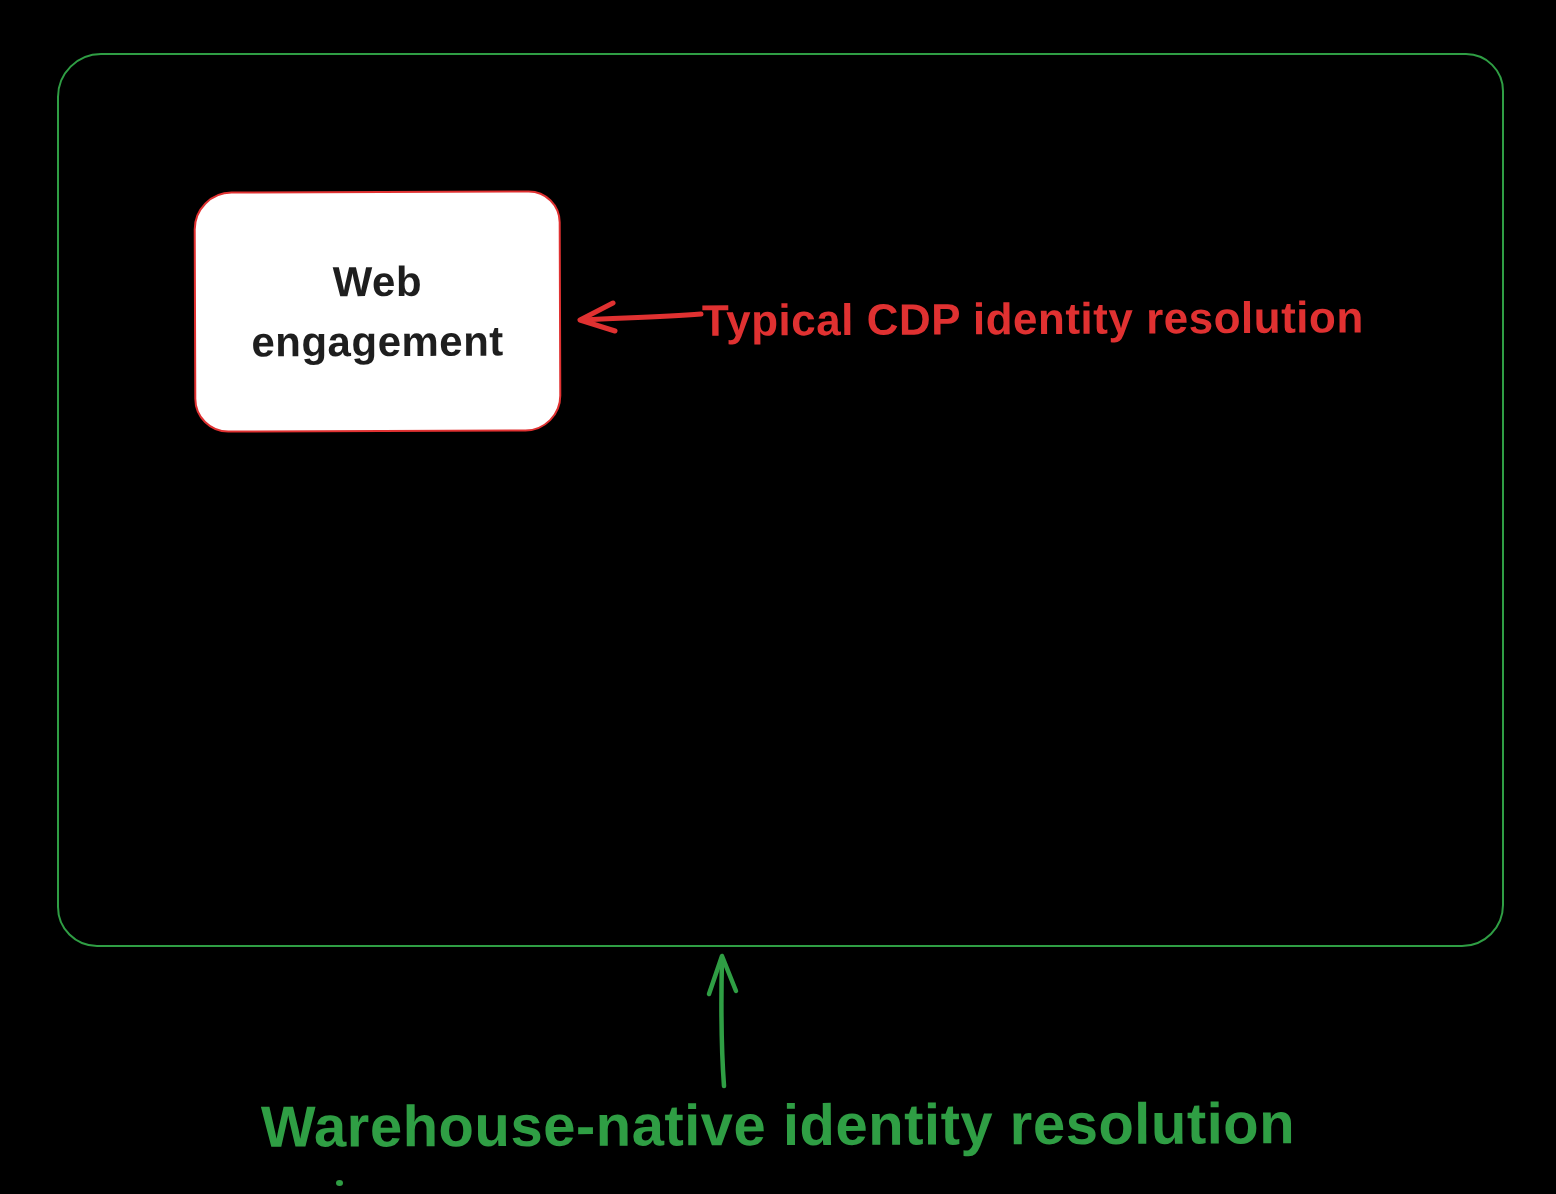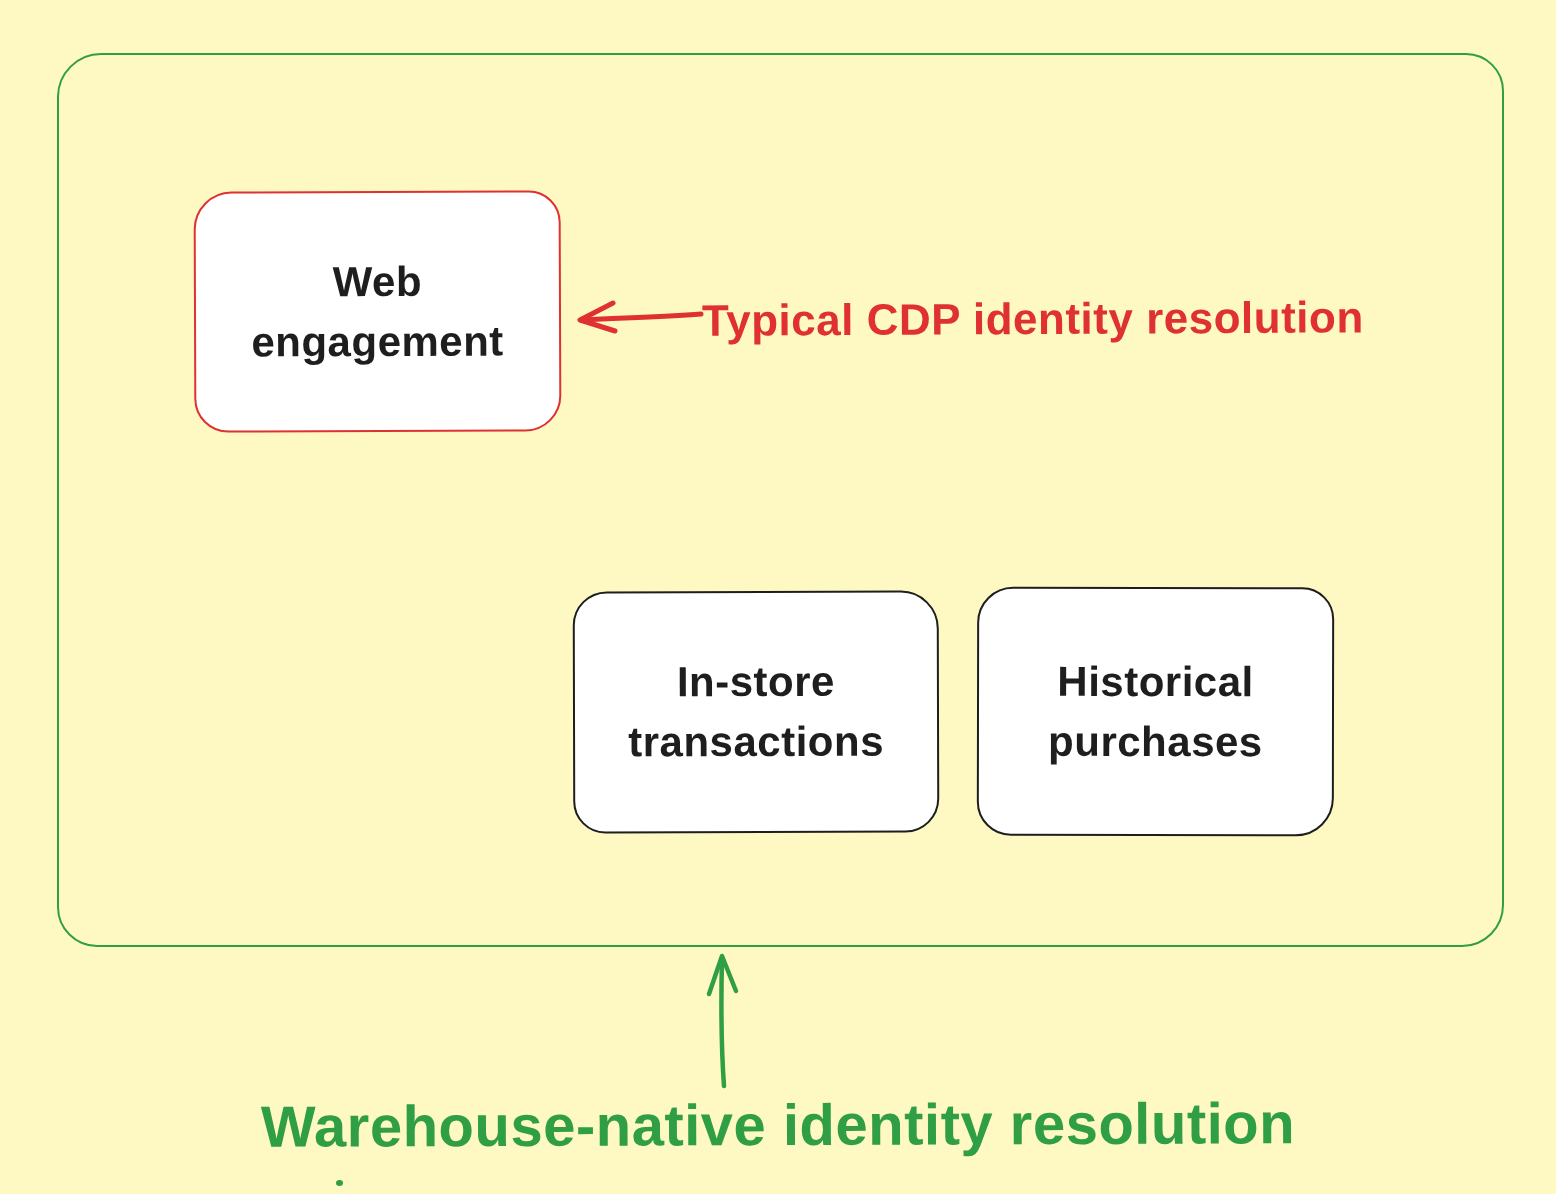--- a/index.html
+++ b/index.html
@@ -11,7 +11,7 @@
     position: relative;
     width: 1556px;
     height: 1194px;
-    background: #fef9c3;
+    background: #000000;
     font-family: "Liberation Sans", sans-serif;
     overflow: hidden;
   }

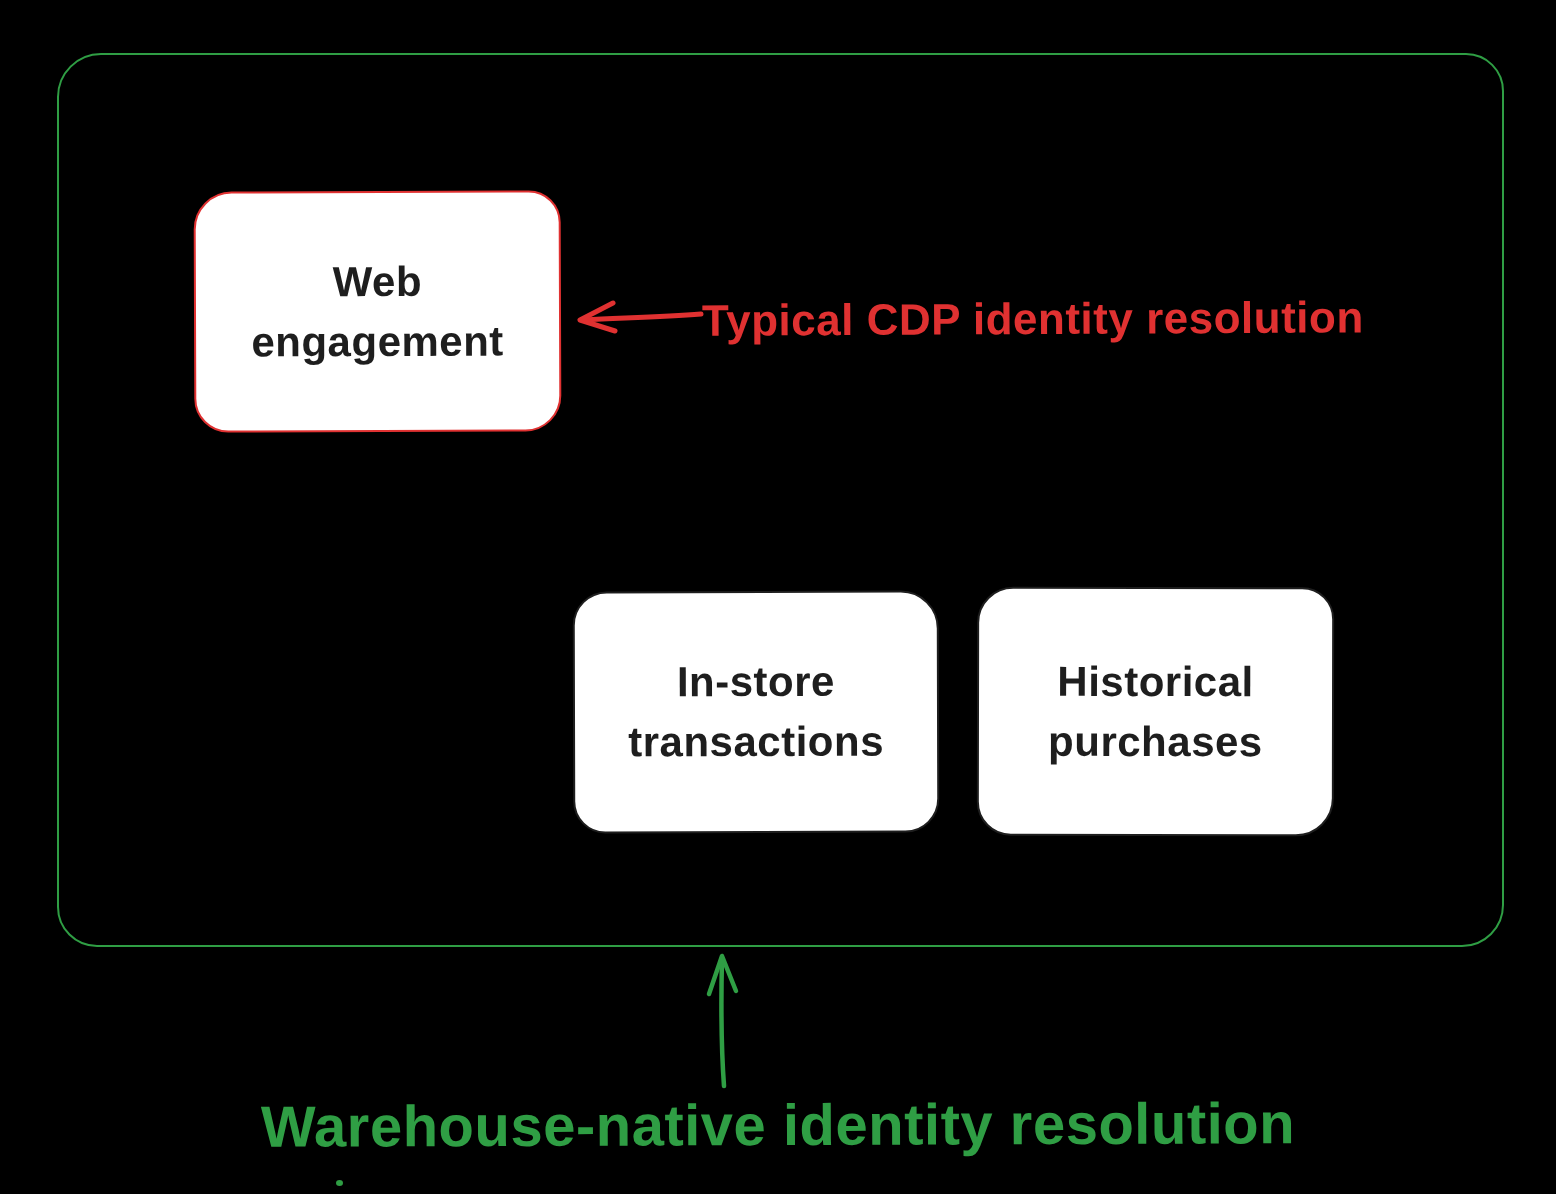--- a/index.html
+++ b/index.html
@@ -149,10 +149,6 @@
   </div>
 
 
-  <div class="node node-instore">
-    <span class="node-label">In-store
-transactions</span>
-  </div>
 
   <div class="node node-historical">
     <span class="node-label">Historical

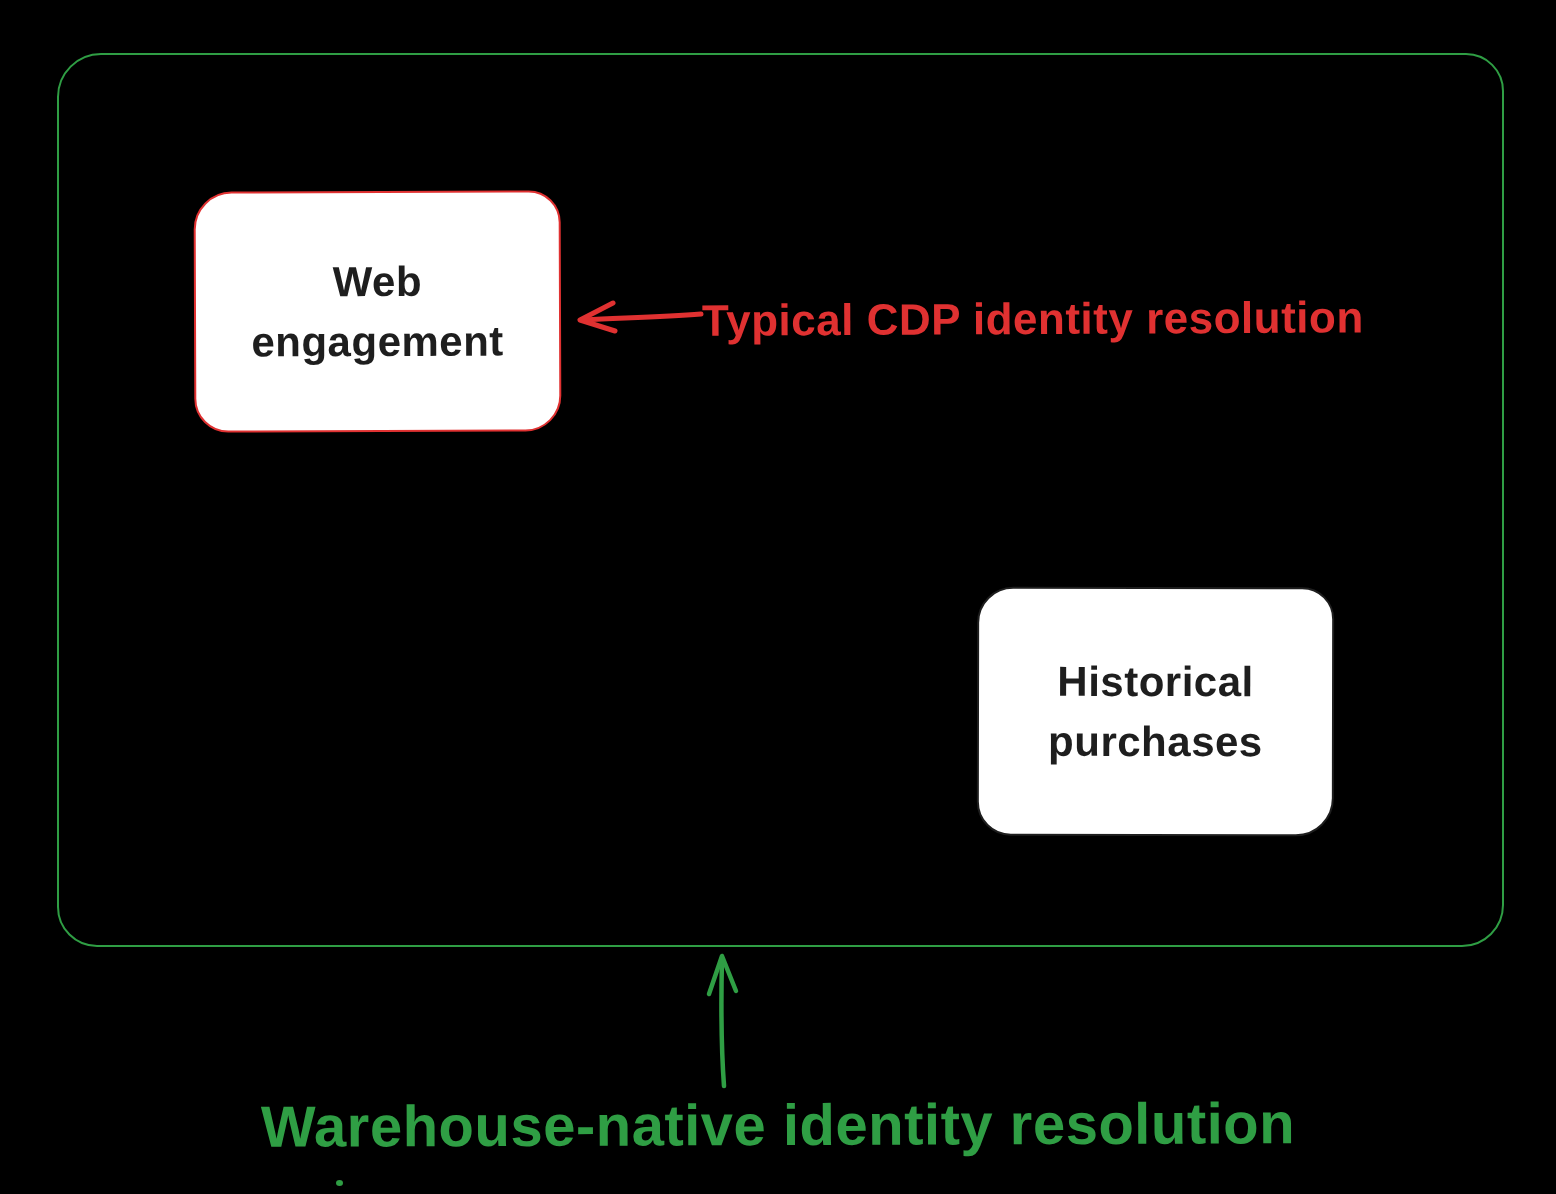--- a/index.html
+++ b/index.html
@@ -150,10 +150,6 @@
 
 
 
-  <div class="node node-historical">
-    <span class="node-label">Historical
-purchases</span>
-  </div>
 
   <svg class="overlay" viewBox="0 0 1556 1194">
 

